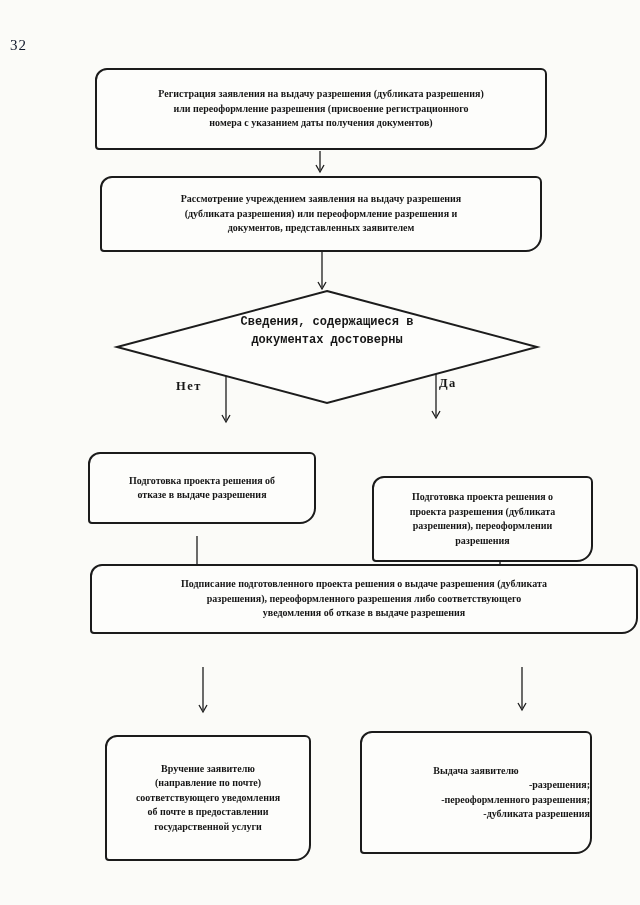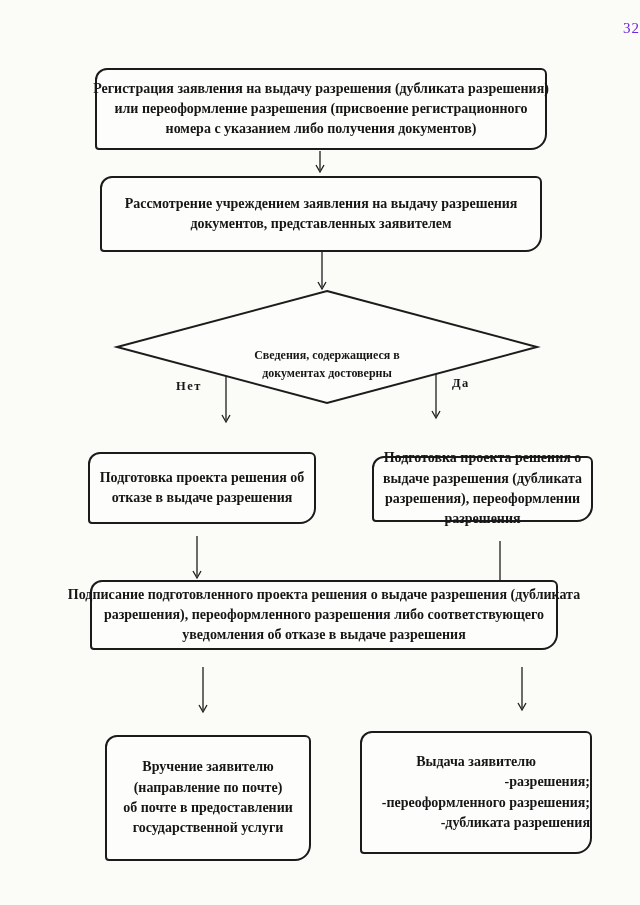--- a/index.html
+++ b/index.html
@@ -10,8 +10,8 @@
     color:#161616;
   }
   .pageno{
-    position:absolute;top:20px;left:10px;width:630px;
-    text-align:right;font-size:15px;letter-spacing:1px;color:#6d28d9;
+    position:absolute;top:37px;left:10px;width:630px;
+    text-align:left;font-size:15px;letter-spacing:1px;color:#0f172a;
   }
   svg.connectors{position:absolute;left:0;top:0;width:640px;height:905px}
   .box{

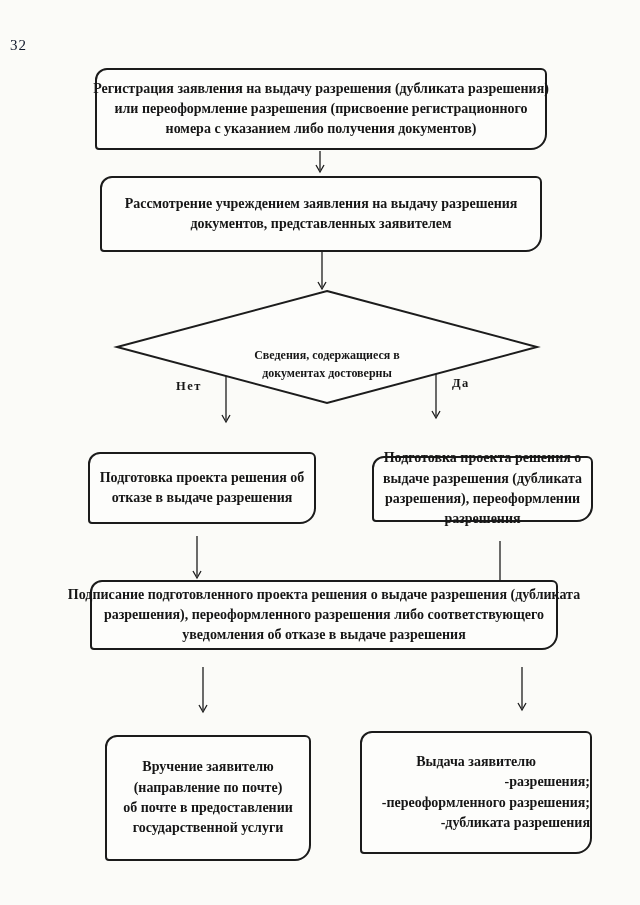--- a/index.html
+++ b/index.html
@@ -19,7 +19,7 @@
     border:2px solid #1b1b1b;border-radius:12px 6px 16px 4px;
     background:#fdfdfb;
     display:flex;flex-direction:column;align-items:center;justify-content:center;
-    font-weight:700;font-size:14px;line-height:1.45;text-align:center;
+    font-weight:700;font-size:10px;line-height:1.45;text-align:center;
   }
   .ln{white-space:nowrap}
   .diamond-label{

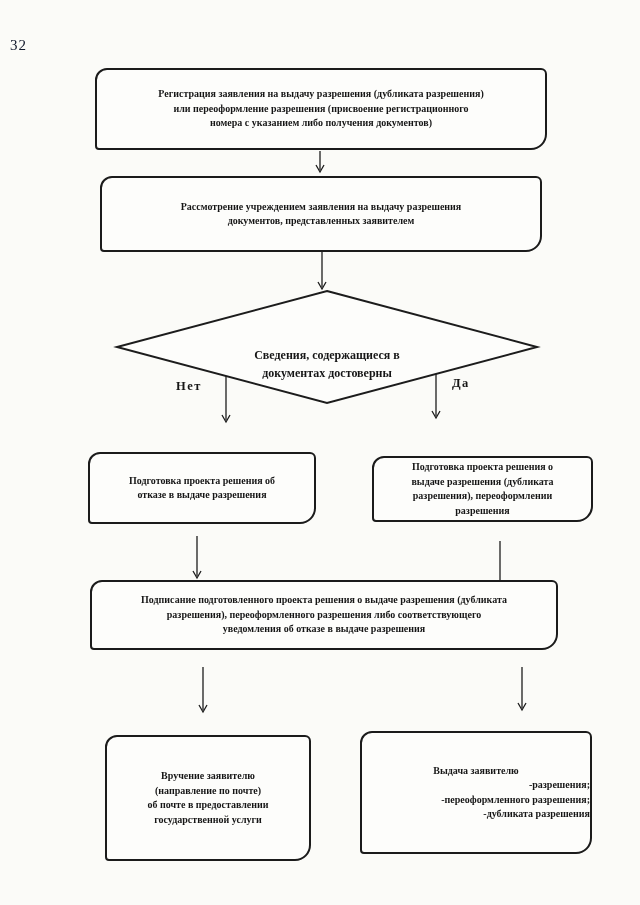--- a/index.html
+++ b/index.html
@@ -79,7 +79,7 @@
 <div class="box" style="left:95px;top:68px;width:452px;height:82px">
   <div class="ln">Регистрация заявления на выдачу разрешения (дубликата разрешения)</div>
   <div class="ln">или переоформление разрешения (присвоение регистрационного</div>
-  <div class="ln">номера с указанием либо получения документов)</div>
+  <div class="ln">номера с указанием даты получения документов)</div>
 </div>
 
 <div class="box" style="left:100px;top:176px;width:442px;height:76px">

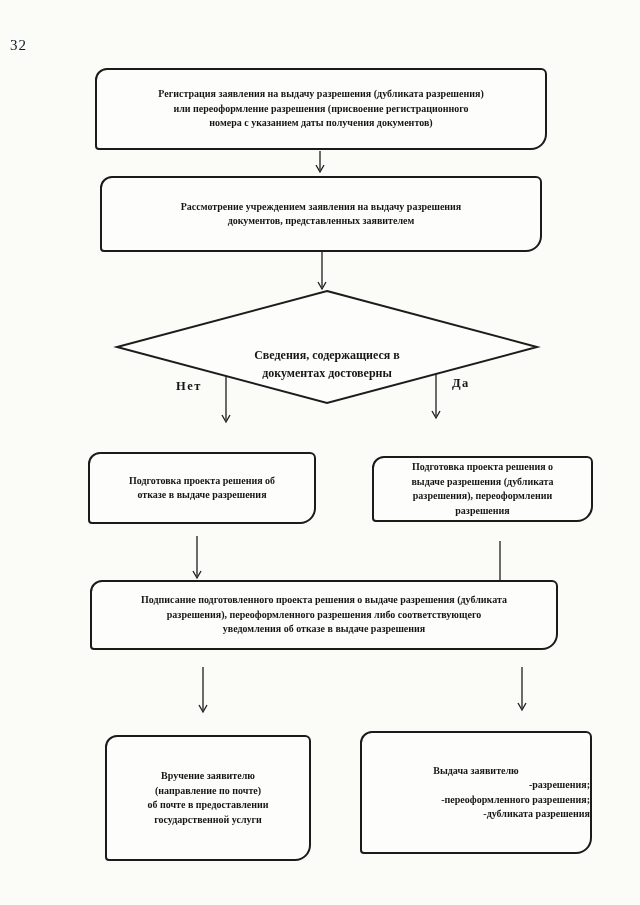--- a/index.html
+++ b/index.html
@@ -84,6 +84,7 @@
 
 <div class="box" style="left:100px;top:176px;width:442px;height:76px">
   <div class="ln">Рассмотрение учреждением заявления на выдачу разрешения</div>
+  <div class="ln">(дубликата разрешения) или переоформление разрешения и</div>
   <div class="ln">документов, представленных заявителем</div>
 </div>
 

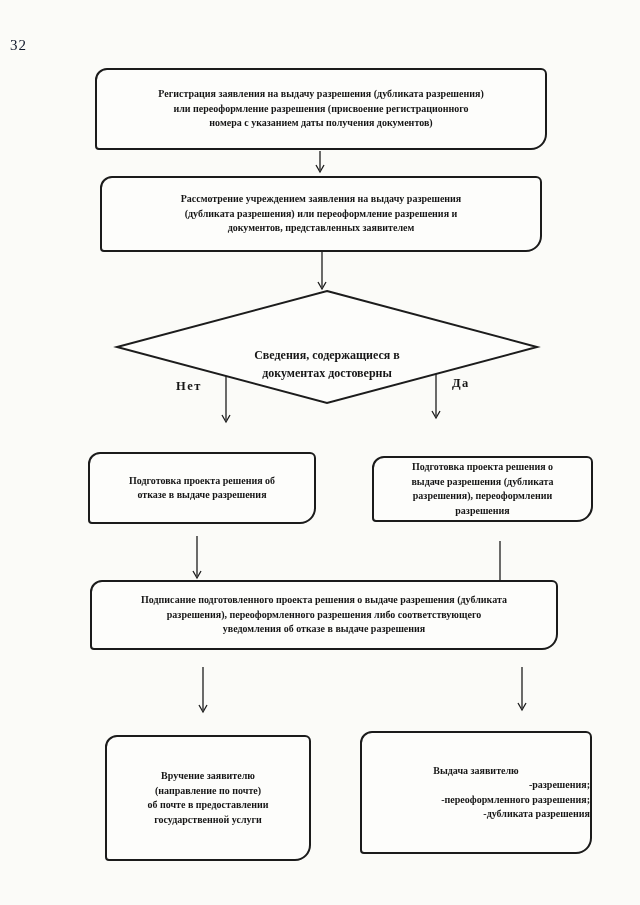--- a/index.html
+++ b/index.html
@@ -23,8 +23,8 @@
   }
   .ln{white-space:nowrap}
   .diamond-label{
-    position:absolute;left:217px;top:346px;width:220px;
-    text-align:center;font-weight:700;font-size:12px;line-height:1.5;
+    position:absolute;left:217px;top:313px;width:220px;
+    text-align:center;font-weight:700;font-size:12px;line-height:1.5;font-family:Liberation Mono, monospace;
   }
   .branch{
     position:absolute;font-weight:700;font-size:12.5px;letter-spacing:1.5px;font-family:Liberation Serif, serif;

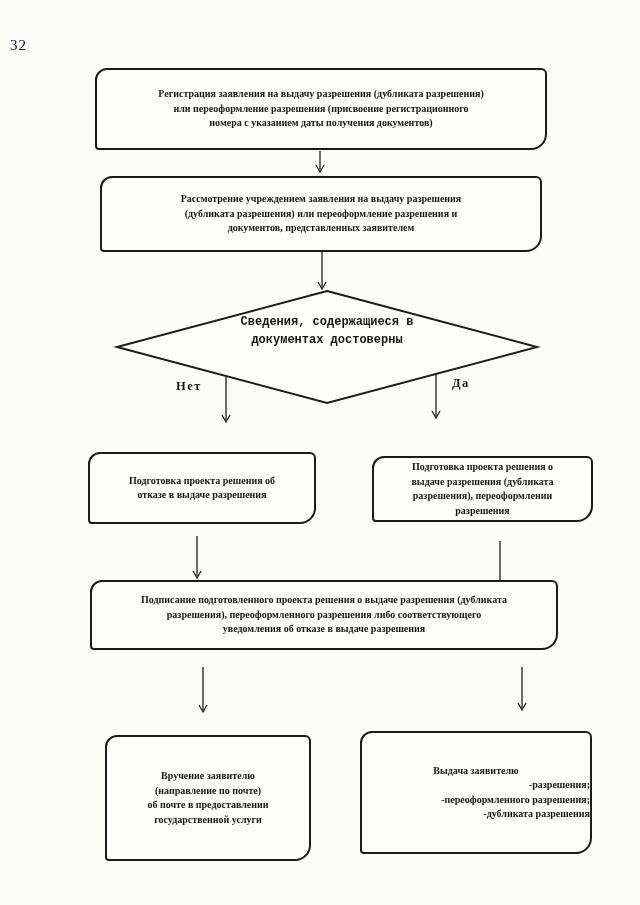--- a/index.html
+++ b/index.html
@@ -30,7 +30,7 @@
     position:absolute;font-weight:700;font-size:12.5px;letter-spacing:1.5px;font-family:Liberation Serif, serif;
   }
   .branch-no{left:176px;top:379px}
-  .branch-yes{left:452px;top:376px}
+  .branch-yes{left:439px;top:376px}
   .box-issuance{align-items:flex-end}
   .box-issuance .ttl{text-align:center;width:100%}
   .box-issuance .li{text-align:left;padding-left:7px}

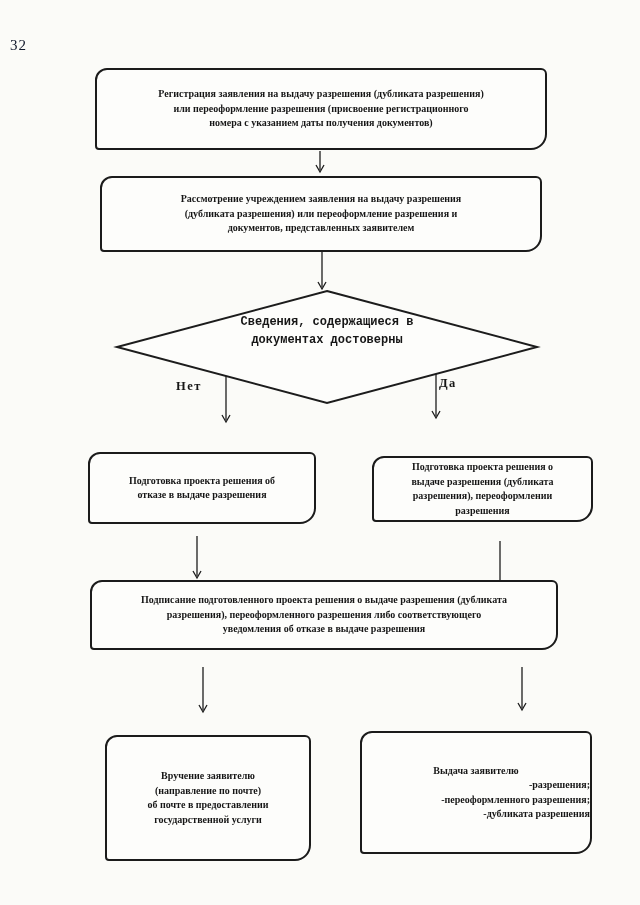--- a/index.html
+++ b/index.html
@@ -101,7 +101,7 @@
   <div class="ln">отказе в выдаче разрешения</div>
 </div>
 
-<div class="box" style="left:372px;top:456px;width:221px;height:66px">
+<div class="box" style="left:372px;top:476px;width:221px;height:86px">
   <div class="ln">Подготовка проекта решения о</div>
   <div class="ln">выдаче разрешения (дубликата</div>
   <div class="ln">разрешения), переоформлении</div>

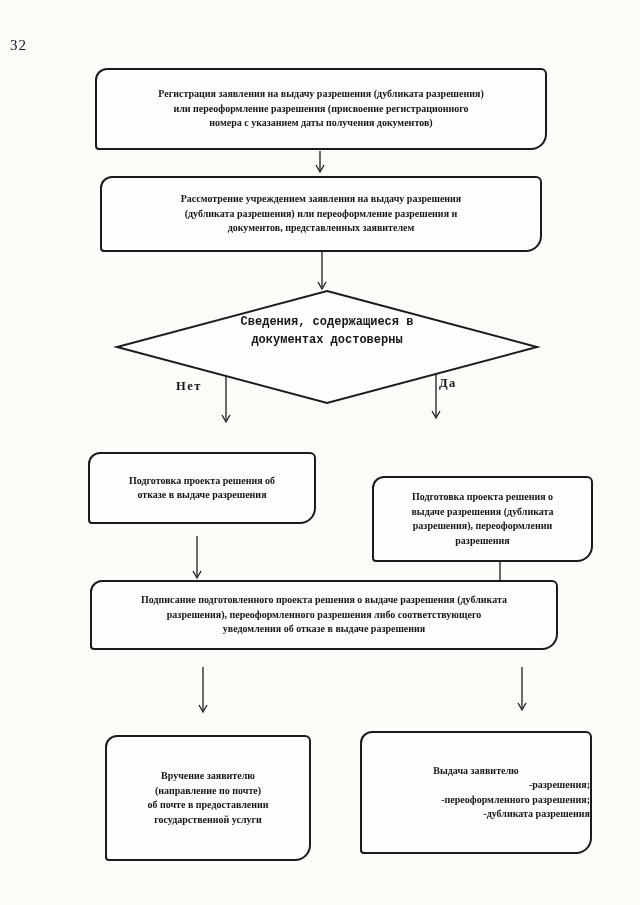--- a/index.html
+++ b/index.html
@@ -103,7 +103,7 @@
 
 <div class="box" style="left:372px;top:476px;width:221px;height:86px">
   <div class="ln">Подготовка проекта решения о</div>
-  <div class="ln">выдаче разрешения (дубликата</div>
+  <div class="ln">проекта разрешения (дубликата</div>
   <div class="ln">разрешения), переоформлении</div>
   <div class="ln">разрешения</div>
 </div>

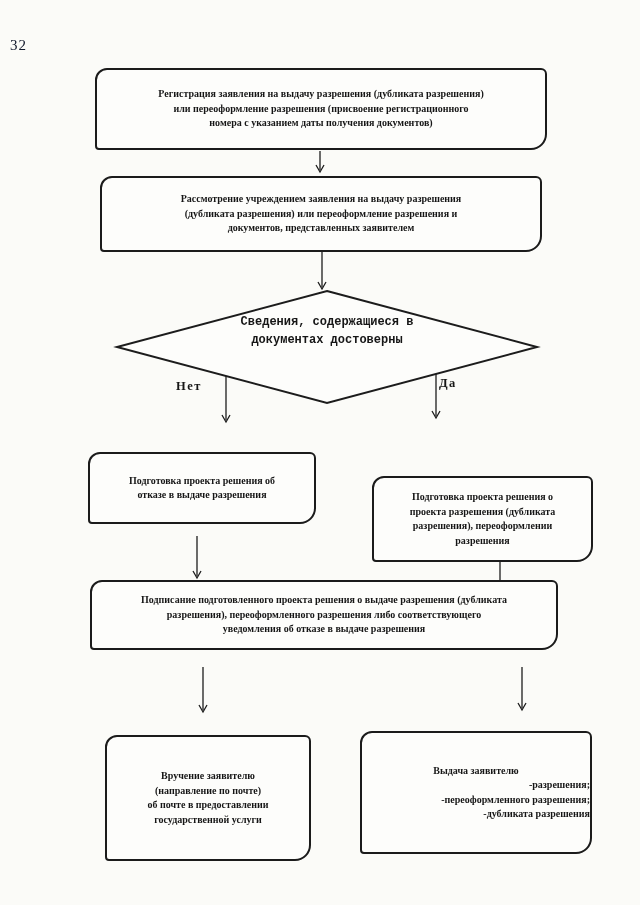--- a/index.html
+++ b/index.html
@@ -108,7 +108,7 @@
   <div class="ln">разрешения</div>
 </div>
 
-<div class="box" style="left:90px;top:580px;width:468px;height:70px">
+<div class="box" style="left:90px;top:564px;width:548px;height:70px">
   <div class="ln">Подписание подготовленного проекта решения о выдаче разрешения (дубликата</div>
   <div class="ln">разрешения), переоформленного разрешения либо соответствующего</div>
   <div class="ln">уведомления об отказе в выдаче разрешения</div>

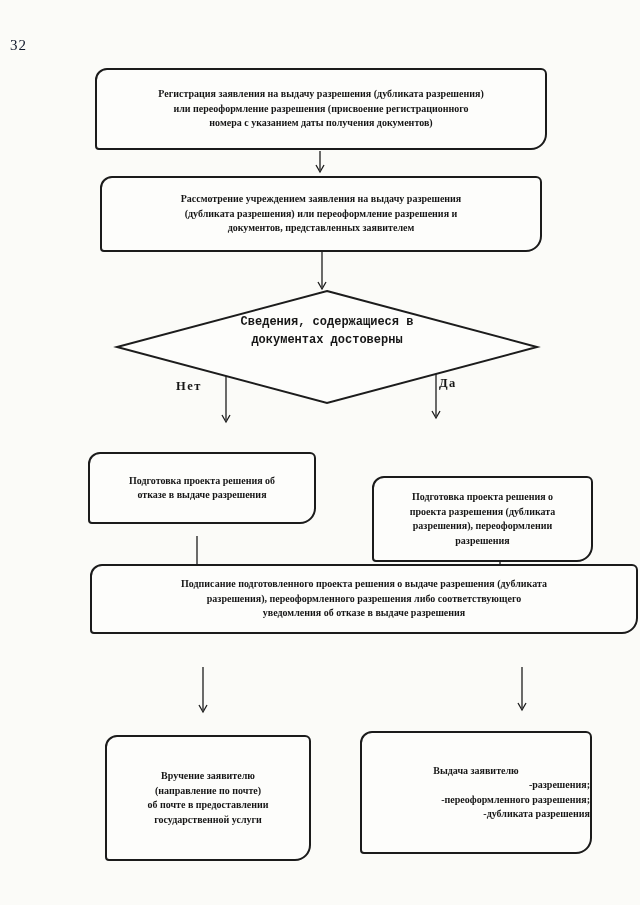--- a/index.html
+++ b/index.html
@@ -117,6 +117,7 @@
 <div class="box" style="left:105px;top:735px;width:206px;height:126px">
   <div class="ln">Вручение заявителю</div>
   <div class="ln">(направление по почте)</div>
+  <div class="ln">соответствующего уведомления</div>
   <div class="ln">об почте в предоставлении</div>
   <div class="ln">государственной услуги</div>
 </div>

